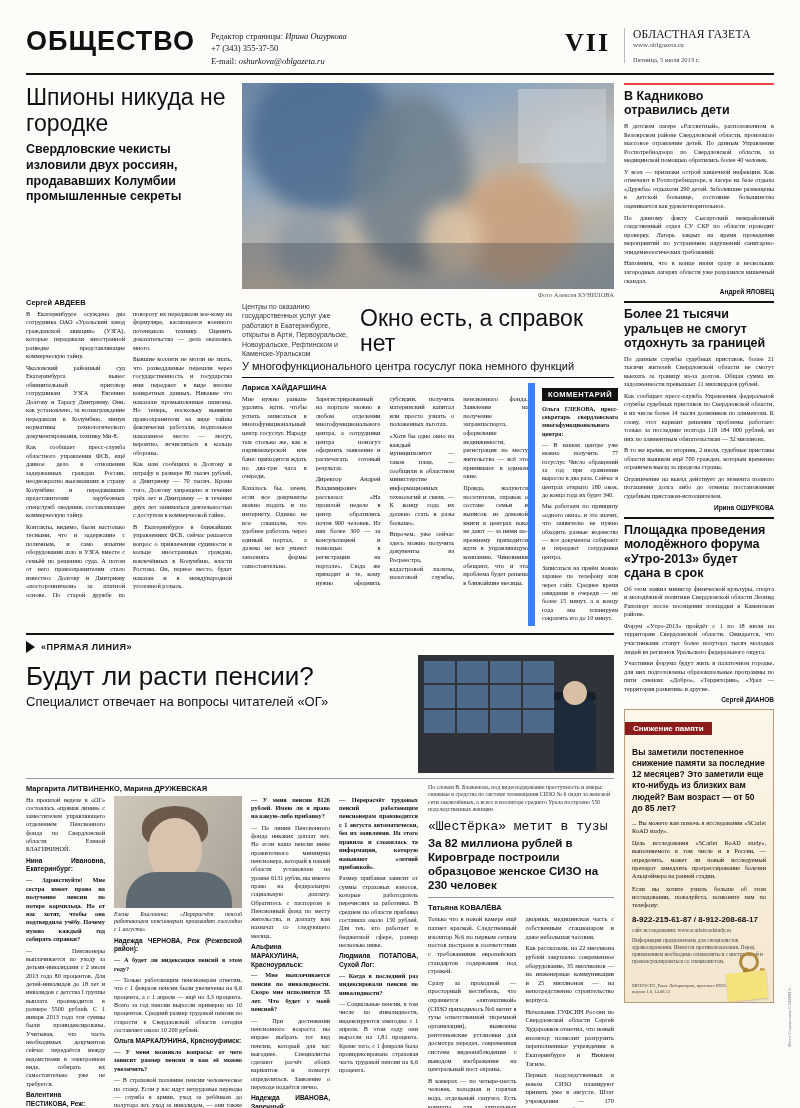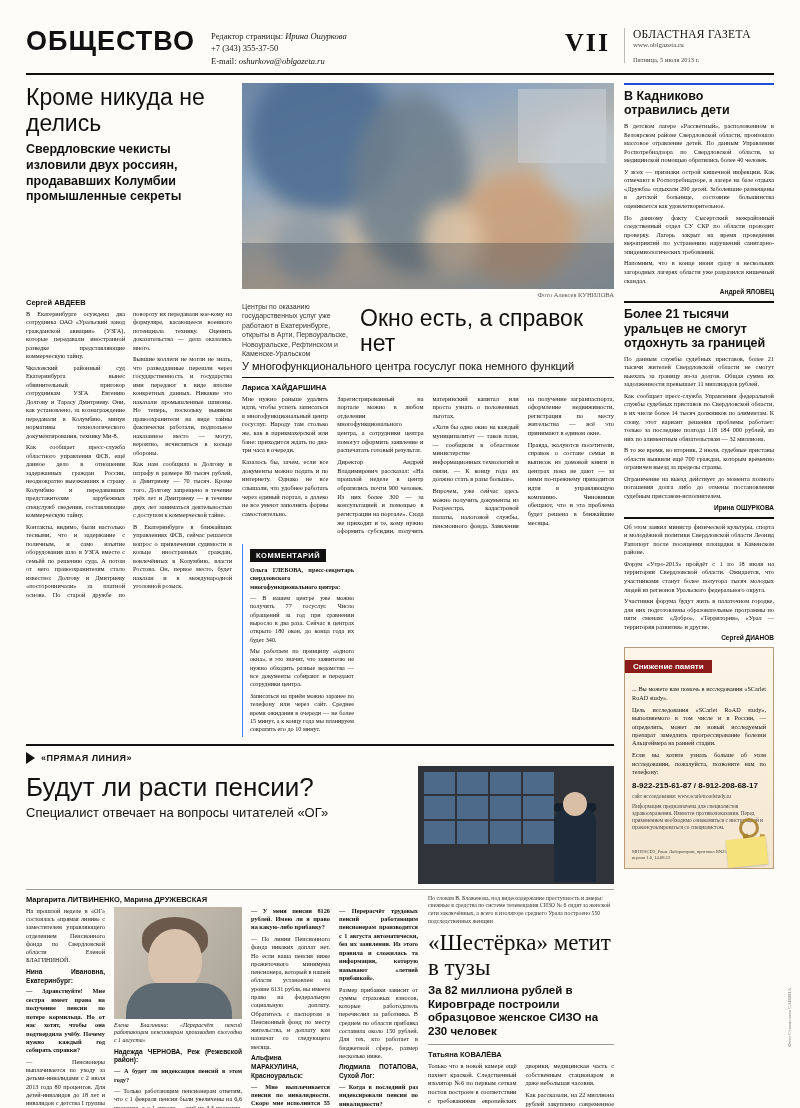--- a/index.html
+++ b/index.html
@@ -179,7 +179,7 @@
 
       <div class="top-split">
         <div class="lead-head">
-          <h1>Кроме никуда не делись</h1>
+          <h1>Шпионы никуда не городке</h1>
           <div class="deck">Свердловские чекисты изловили двух россиян, продававших Колумбии промышленные секреты</div>
         </div>
         <div class="photo-wrap">

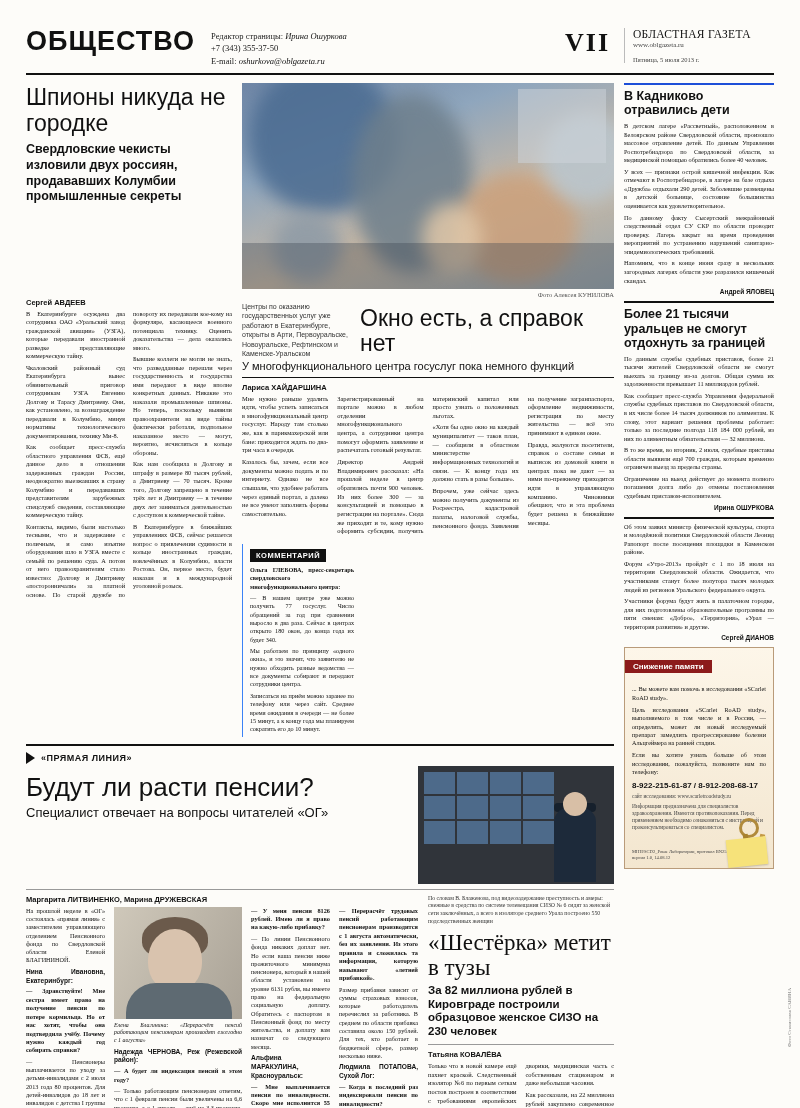--- a/index.html
+++ b/index.html
@@ -351,7 +351,7 @@
     </div>
 
     <div class="right-rail">
-      <div style="border-top:2px solid #1d4ed8; padding-top:4px;">
+      <div style="border-top:2px solid #ef4444; padding-top:4px;">
         <div class="rail-h">В Кадниково отравились дети</div>
         <div class="rail-tx">
           <p class="tx">В детском лагере «Рассветный», расположенном в Белоярском районе Свердловской области, произошло массовое отравление детей. По данным Управления Роспотребнадзора по Свердловской области, за медицинской помощью обратились более 40 человек.</p>

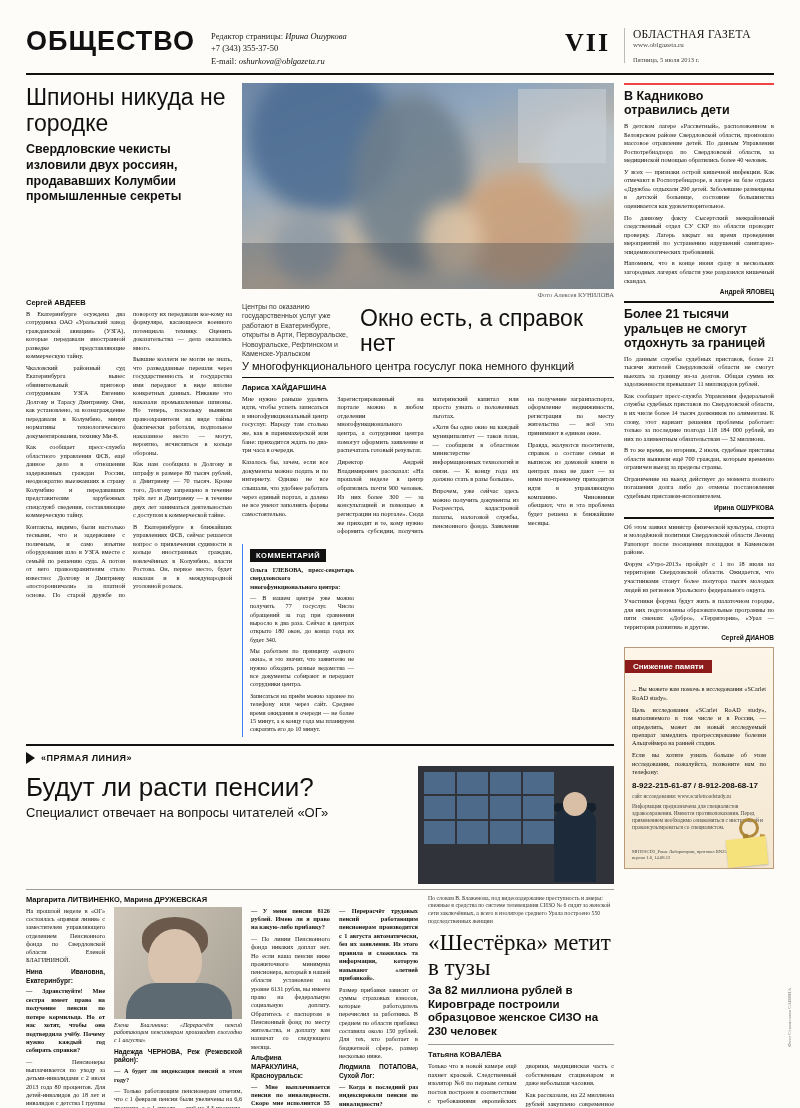--- a/index.html
+++ b/index.html
@@ -216,7 +216,7 @@
           <div class="big-head">Окно есть, а справок нет</div>
           <div class="sub-head">У многофункционального центра госуслуг пока немного функций</div>
           <div class="rule"></div>
-          <div style="display:flex; gap:8px;flex-direction:column;">
+          <div style="display:flex; gap:0;">
             <div style="flex:1;">
               <div class="byline">Лариса ХАЙДАРШИНА</div>
               <div class="body4">

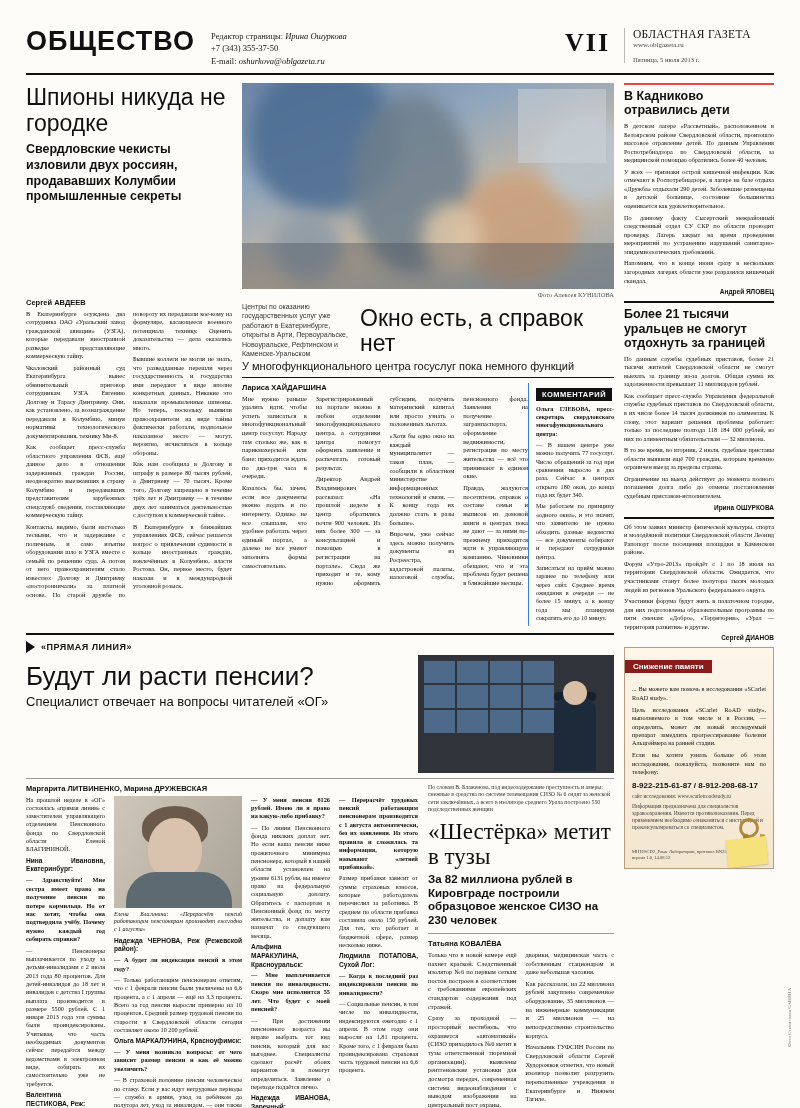--- a/index.html
+++ b/index.html
@@ -89,7 +89,7 @@
   .byline { font-family:"Liberation Sans", sans-serif; font-weight:bold; font-size:7.5px; margin-bottom:3px; }
   p.tx { margin: 0 0 3px 0; }
 
-  .comment-box { border-left: 1px solid #3b82f6; padding-left: 7px; }
+  .comment-box { border-left: 7px solid #3b82f6; padding-left: 7px; }
   .comment-tag {
     background:#111; color:#fff; font-family:"Liberation Sans", sans-serif;
     font-size: 7.5px; font-weight:bold; padding: 2px 6px; display:inline-block; letter-spacing:.5px;

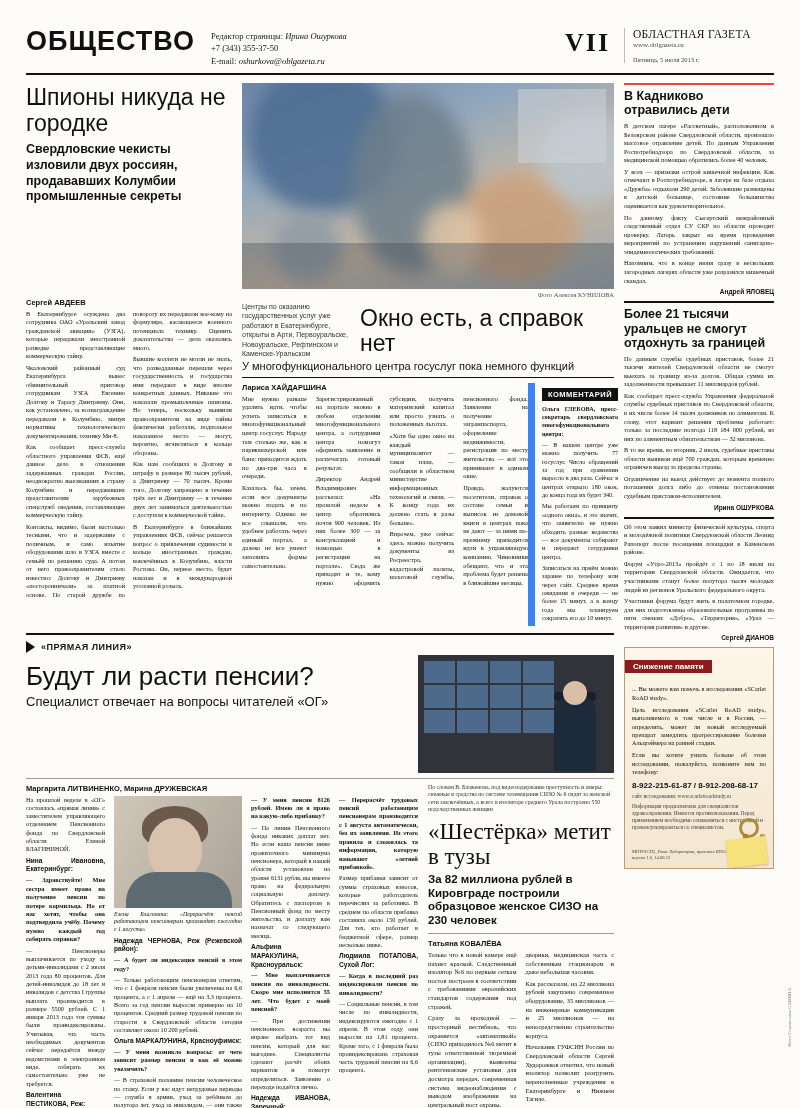--- a/index.html
+++ b/index.html
@@ -376,6 +376,7 @@
 
       <div class="rail-sep"></div>
       <div>
+        <div class="rail-h">Площадка проведения молодёжного форума «Утро-2013» будет сдана в срок</div>
         <div class="rail-tx">
           <p class="tx">Об этом заявил министр физической культуры, спорта и молодёжной политики Свердловской области Леонид Рапопорт после посещения площадки в Каменском районе.</p>
           <p class="tx">Форум «Утро-2013» пройдёт с 1 по 18 июля на территории Свердловской области. Ожидается, что участниками станут более полутора тысяч молодых людей из регионов Уральского федерального округа.</p>

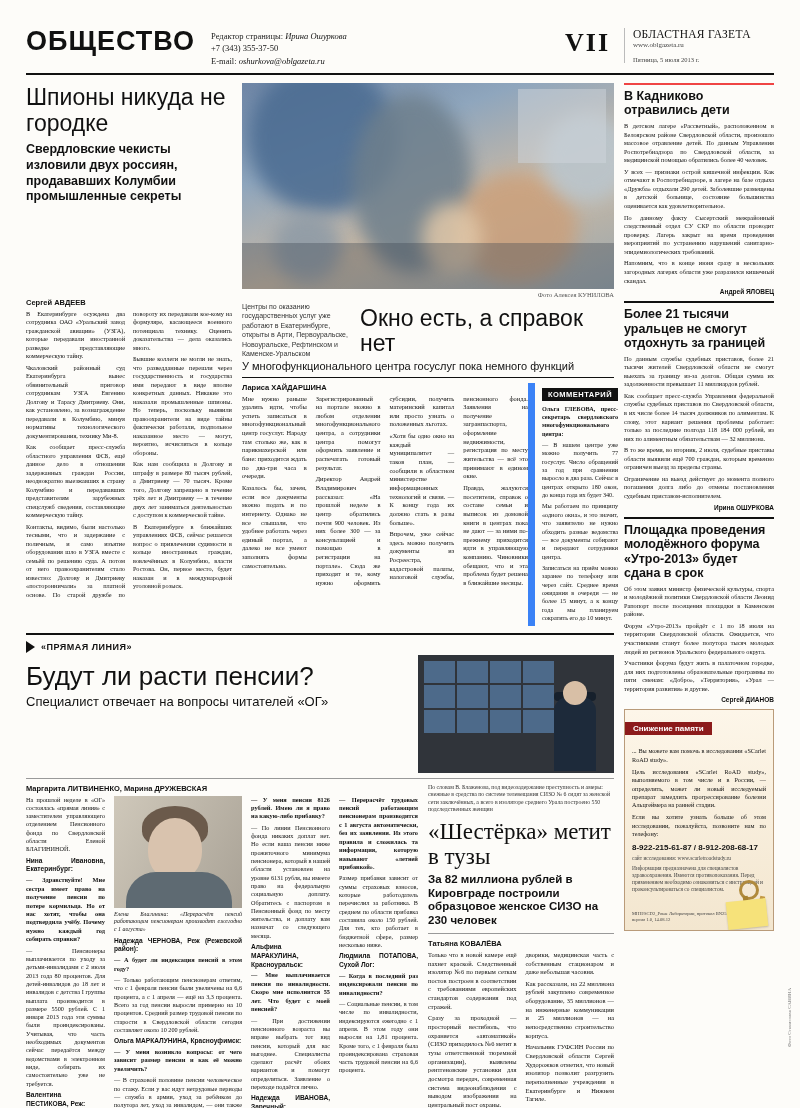--- a/index.html
+++ b/index.html
@@ -387,6 +387,7 @@
 
       <div class="ad">
         <div class="ad-title">Снижение памяти</div>
+        <h3>Вы заметили постепенное снижение памяти за последние 12 месяцев? Это заметили еще кто-нибудь из близких вам людей? Вам возраст — от 50 до 85 лет?</h3>
         <p>... Вы можете вам помочь в исследовании «SCarlet RoAD study».</p>
         <p>Цель исследования «SCarlet RoAD study», выполняемого в том числе и в России, — определить, может ли новый исследуемый препарат замедлить прогрессирование болезни Альцгеймера на ранней стадии.</p>
         <p>Если вы хотите узнать больше об этом исследовании, пожалуйста, позвоните нам по телефону:</p>

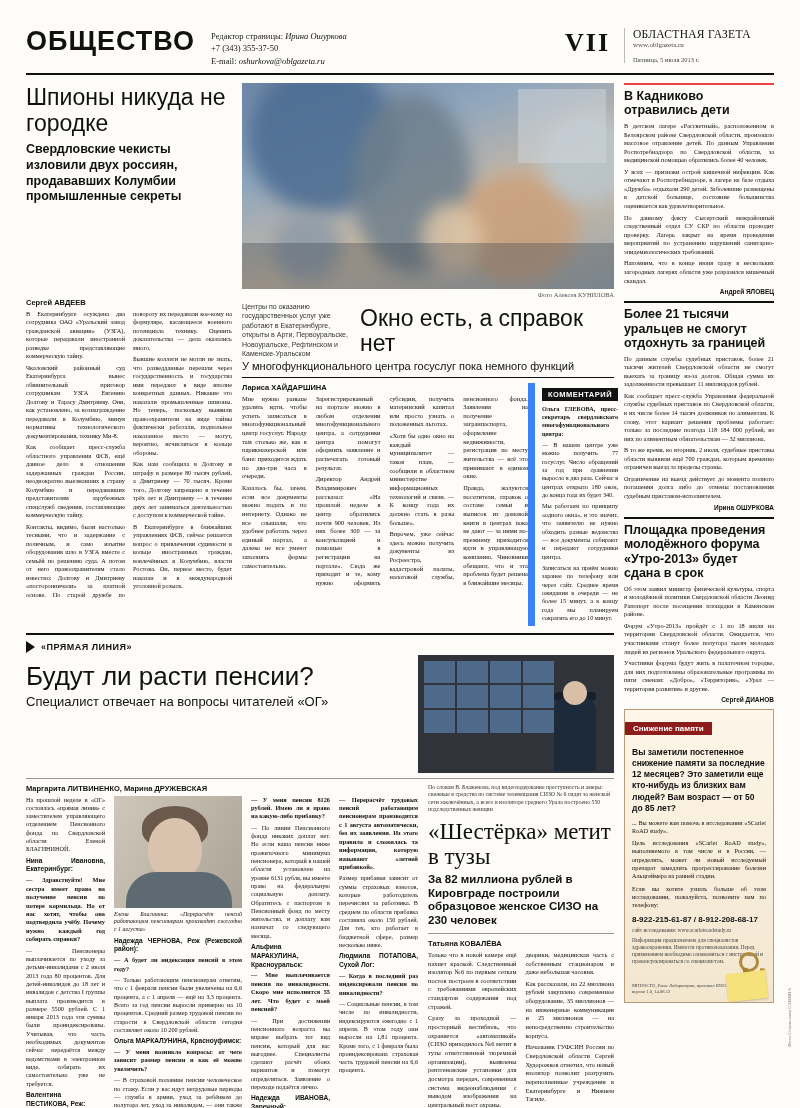--- a/index.html
+++ b/index.html
@@ -132,7 +132,7 @@
   .sizo-photo .officer:after { content:""; position:absolute; left:9px; top:-16px; width:24px; height:24px; border-radius:50%; background:#d8bfa6; }
   .sizo-photo .cap { position:absolute; right:18px; bottom:72px; width:42px; height:9px; background:#16202c; border-radius:4px; }
 
-  .sizo-h { font-family:Liberation Serif, serif; font-size: 23px; line-height:1.08; margin:6px 0 3px 0; }
+  .sizo-h { font-family:Liberation Mono, monospace; font-size: 13px; line-height:1.08; margin:6px 0 3px 0; }
   .sizo-deck { font-family:"Liberation Sans", sans-serif; font-size: 11.5px; line-height:1.2; font-weight:bold; }
 
   

